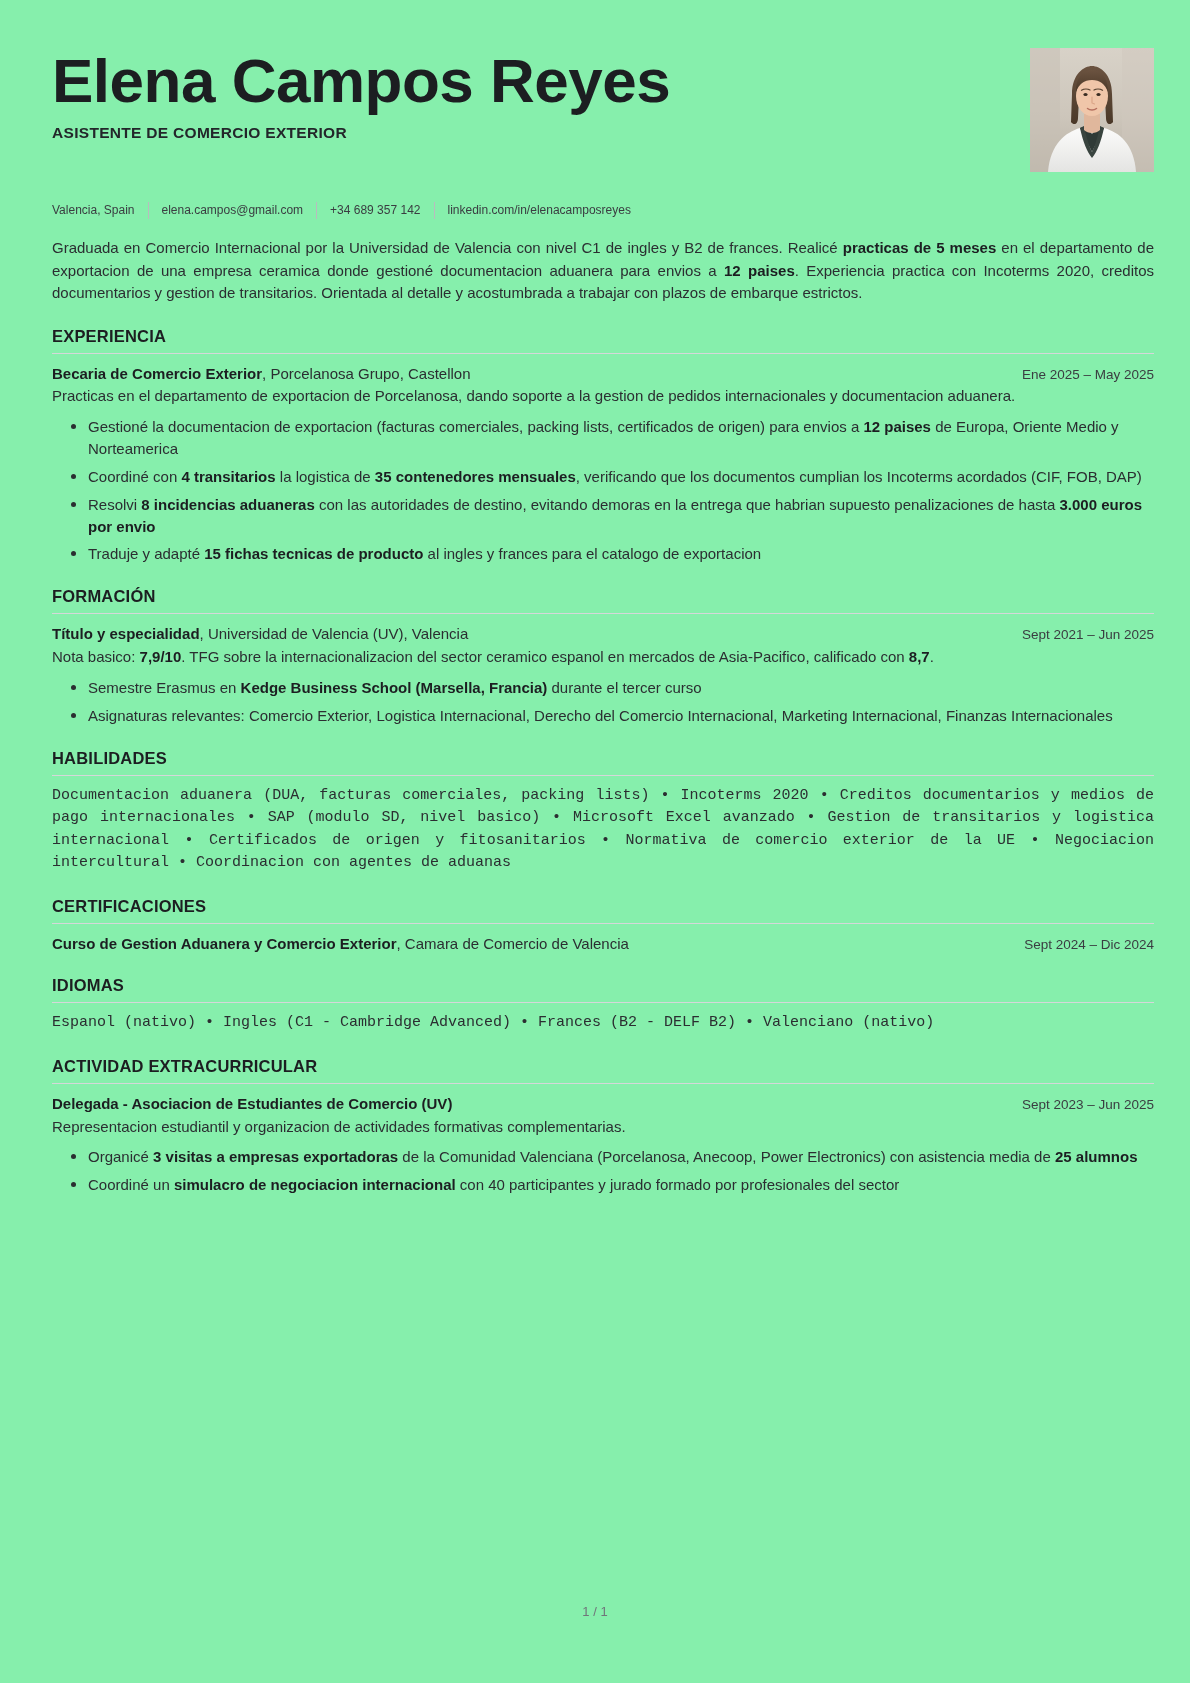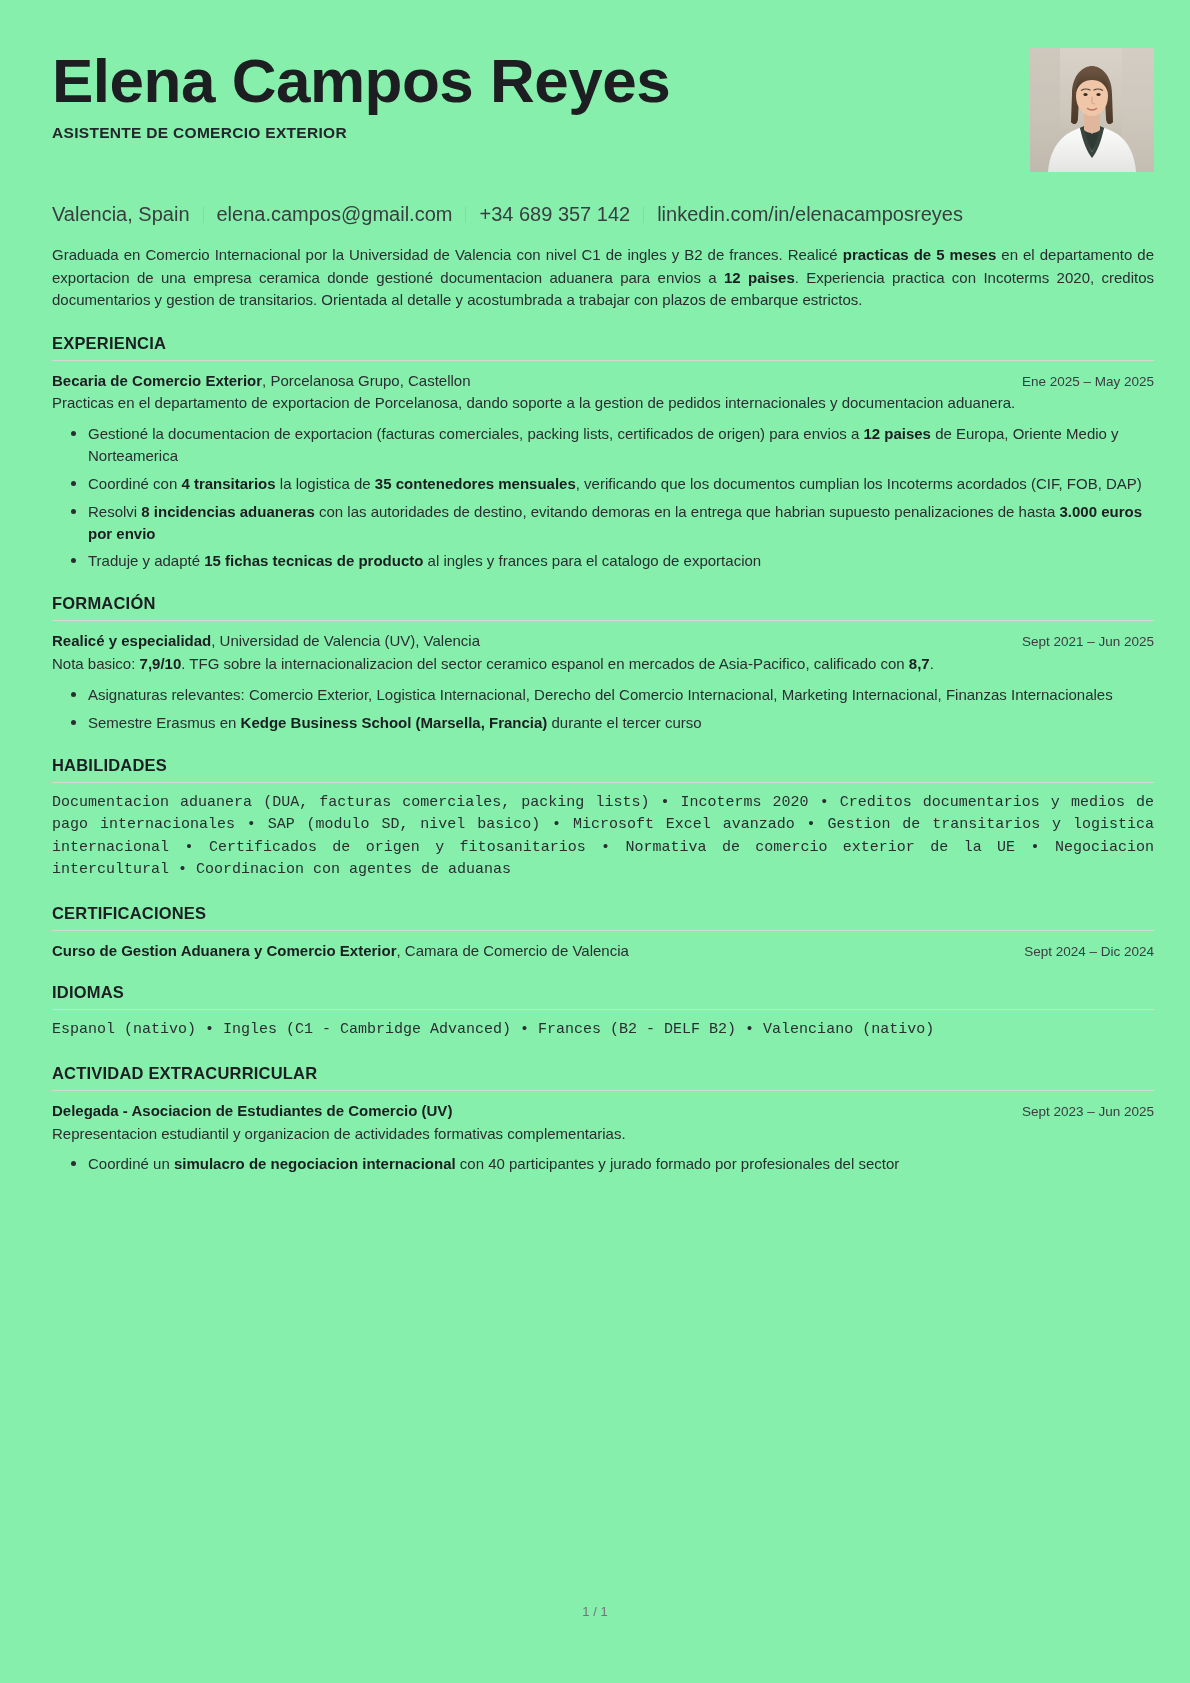--- a/index.html
+++ b/index.html
@@ -66,7 +66,7 @@
   
   .contact {
     margin-top: 30px;
-    font-size: 20px;
+    font-size: 12px;
     color: #3a3d41;
     display: flex;
     align-items: center;

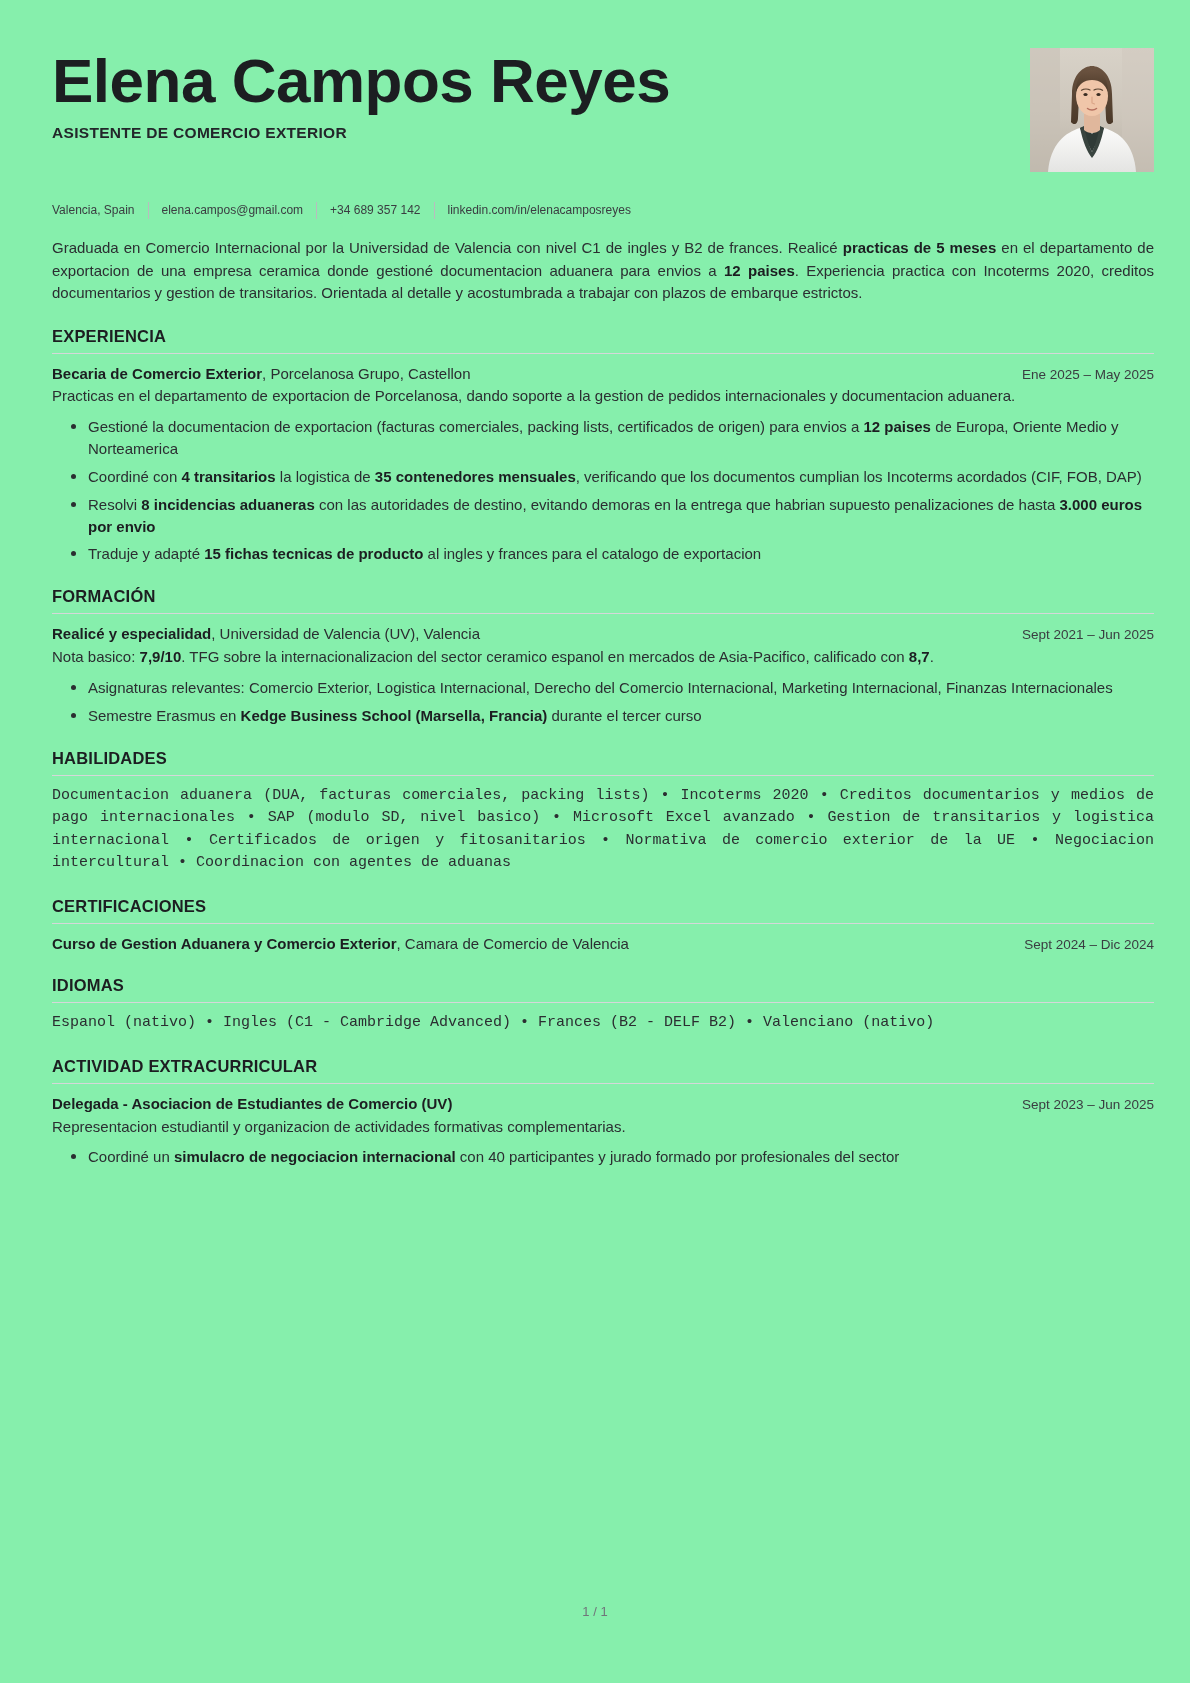--- a/index.html
+++ b/index.html
@@ -267,7 +267,7 @@
     <div class="rule"></div>
     <div class="entry">
       <div class="entry-head">
-        <div class="entry-title"><b>Realicé y especialidad</b><span>, Universidad de Valencia (UV), Valencia</span></div>
+        <div class="entry-title"><b>Título y especialidad</b><span>, Universidad de Valencia (UV), Valencia</span></div>
         <div class="entry-date">Sept 2021 – Jun 2025</div>
       </div>
       <div class="entry-sub"><span>Nota basico: </span><b>7,9/10</b><span>. TFG sobre la internacionalizacion del sector ceramico espanol en mercados de Asia-Pacifico, calificado con </span><b>8,7</b><span>.</span></div>

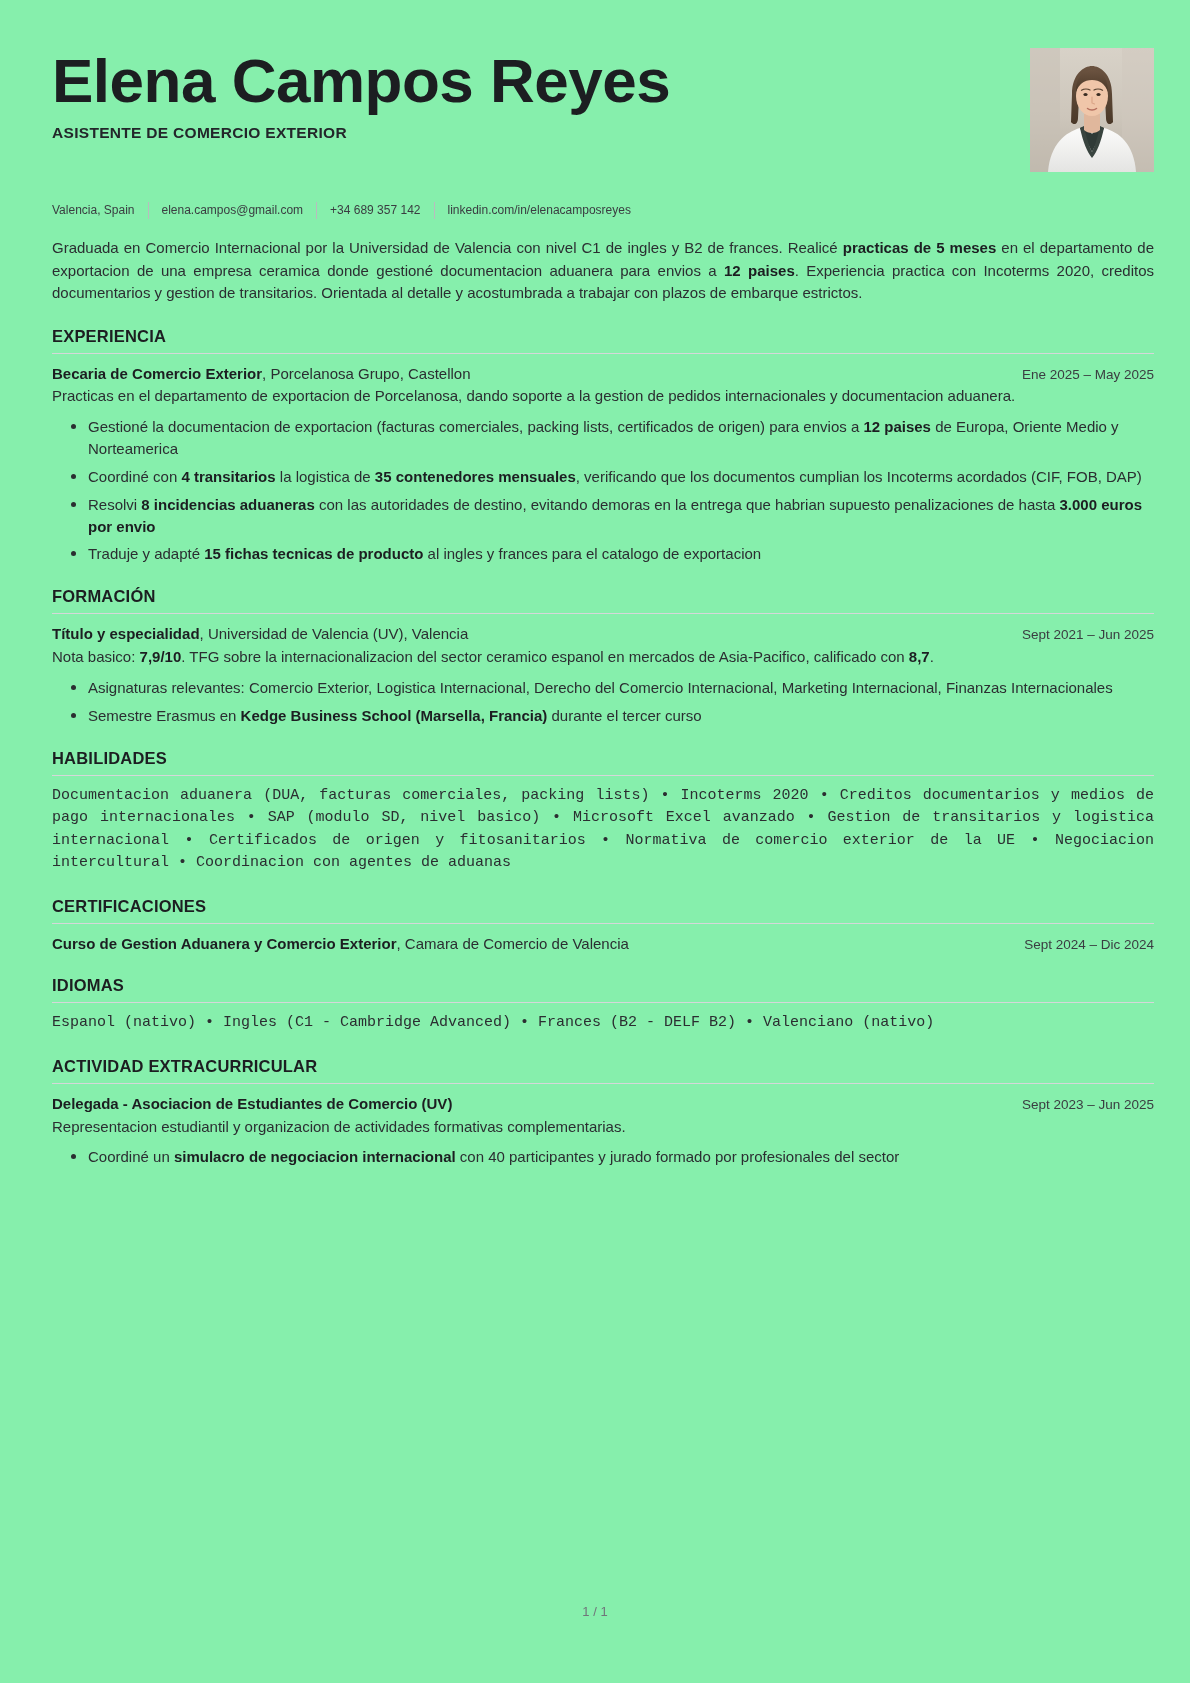--- a/index.html
+++ b/index.html
@@ -272,8 +272,8 @@
       </div>
       <div class="entry-sub"><span>Nota basico: </span><b>7,9/10</b><span>. TFG sobre la internacionalizacion del sector ceramico espanol en mercados de Asia-Pacifico, calificado con </span><b>8,7</b><span>.</span></div>
       <ul class="bullets">
+        <li><span>Semestre Erasmus en </span><b>Kedge Business School (Marsella, Francia)</b><span> durante el tercer curso</span></li>
         <li><span>Asignaturas relevantes: Comercio Exterior, Logistica Internacional, Derecho del Comercio Internacional, Marketing Internacional, Finanzas Internacionales</span><b></b><span></span></li>
-        <li><span>Semestre Erasmus en </span><b>Kedge Business School (Marsella, Francia)</b><span> durante el tercer curso</span></li>
       </ul>
     </div>
   </div>

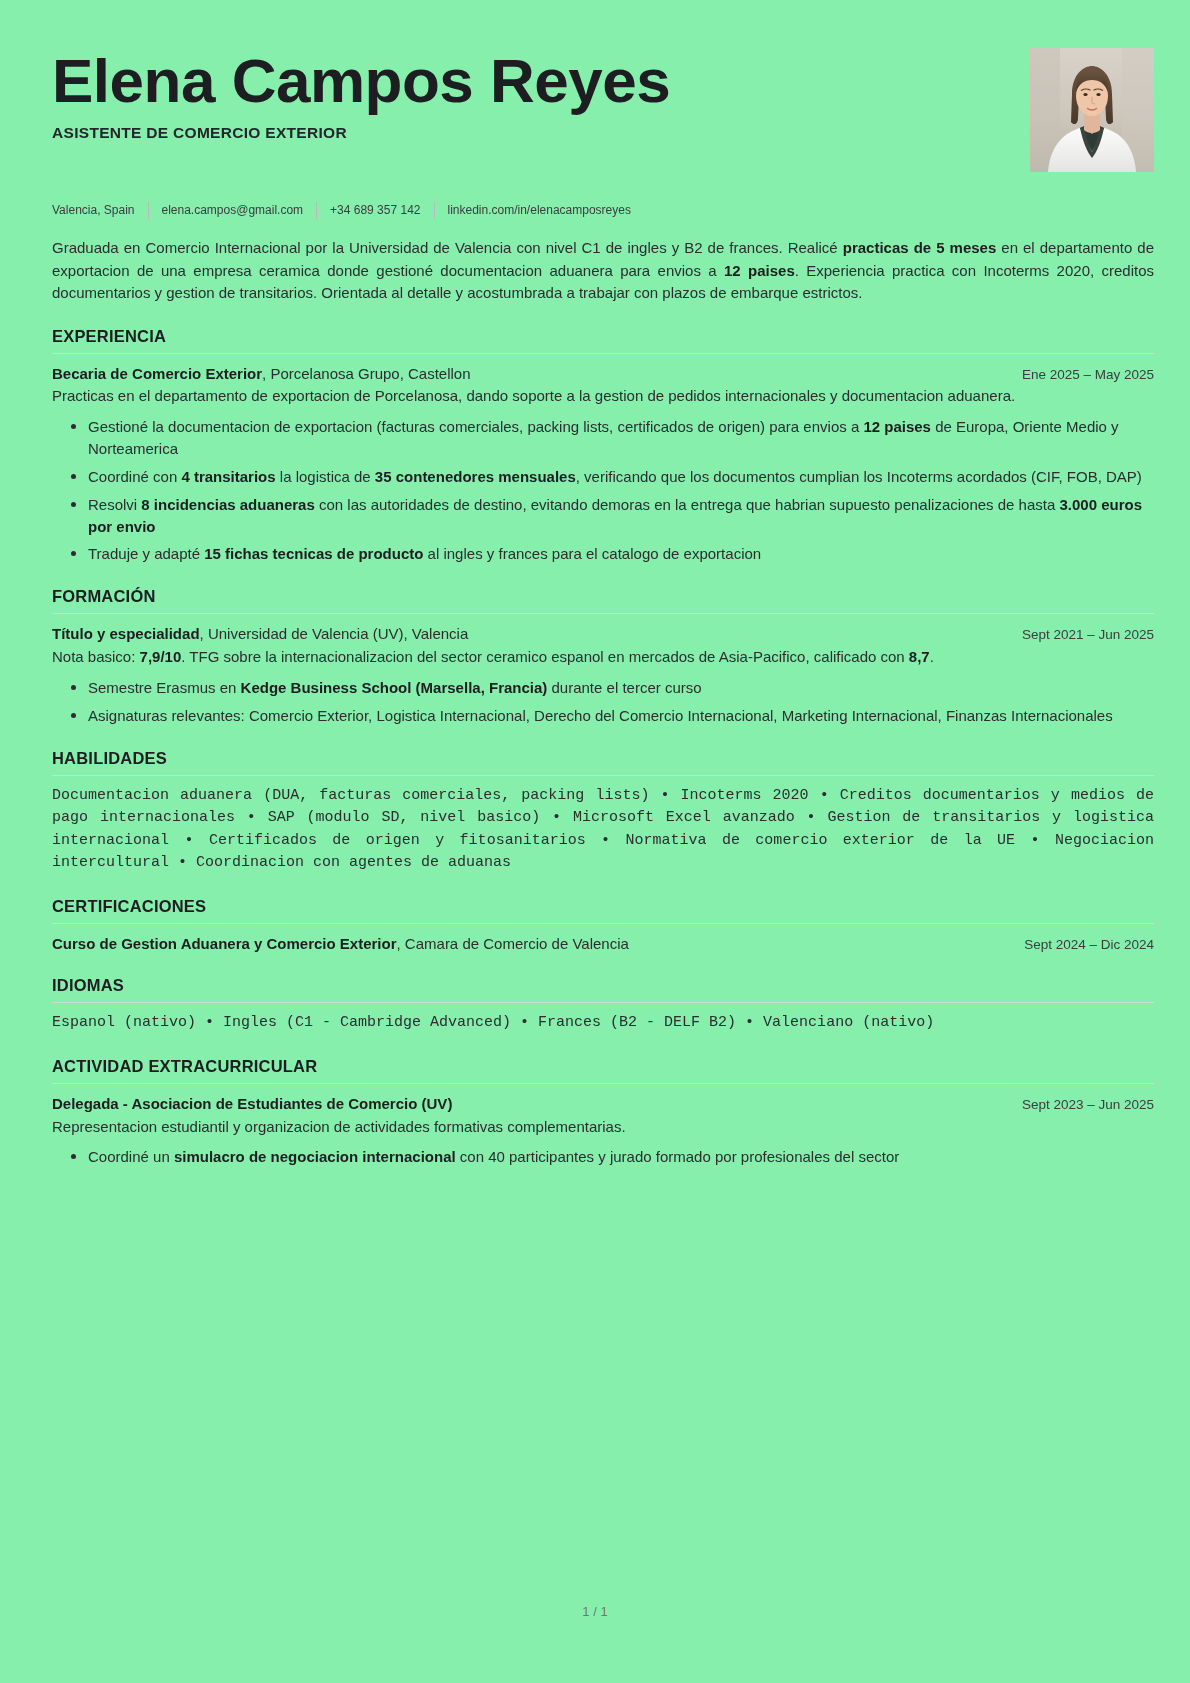--- a/index.html
+++ b/index.html
@@ -311,6 +311,7 @@
       </div>
       <div class="entry-sub">Representacion estudiantil y organizacion de actividades formativas complementarias.</div>
       <ul class="bullets">
+        <li><span>Organicé </span><b>3 visitas a empresas exportadoras</b><span> de la Comunidad Valenciana (Porcelanosa, Anecoop, Power Electronics) con asistencia media de </span><b>25 alumnos</b><span></span></li>
         <li><span>Coordiné un </span><b>simulacro de negociacion internacional</b><span> con 40 participantes y jurado formado por profesionales del sector</span></li>
       </ul>
     </div>

